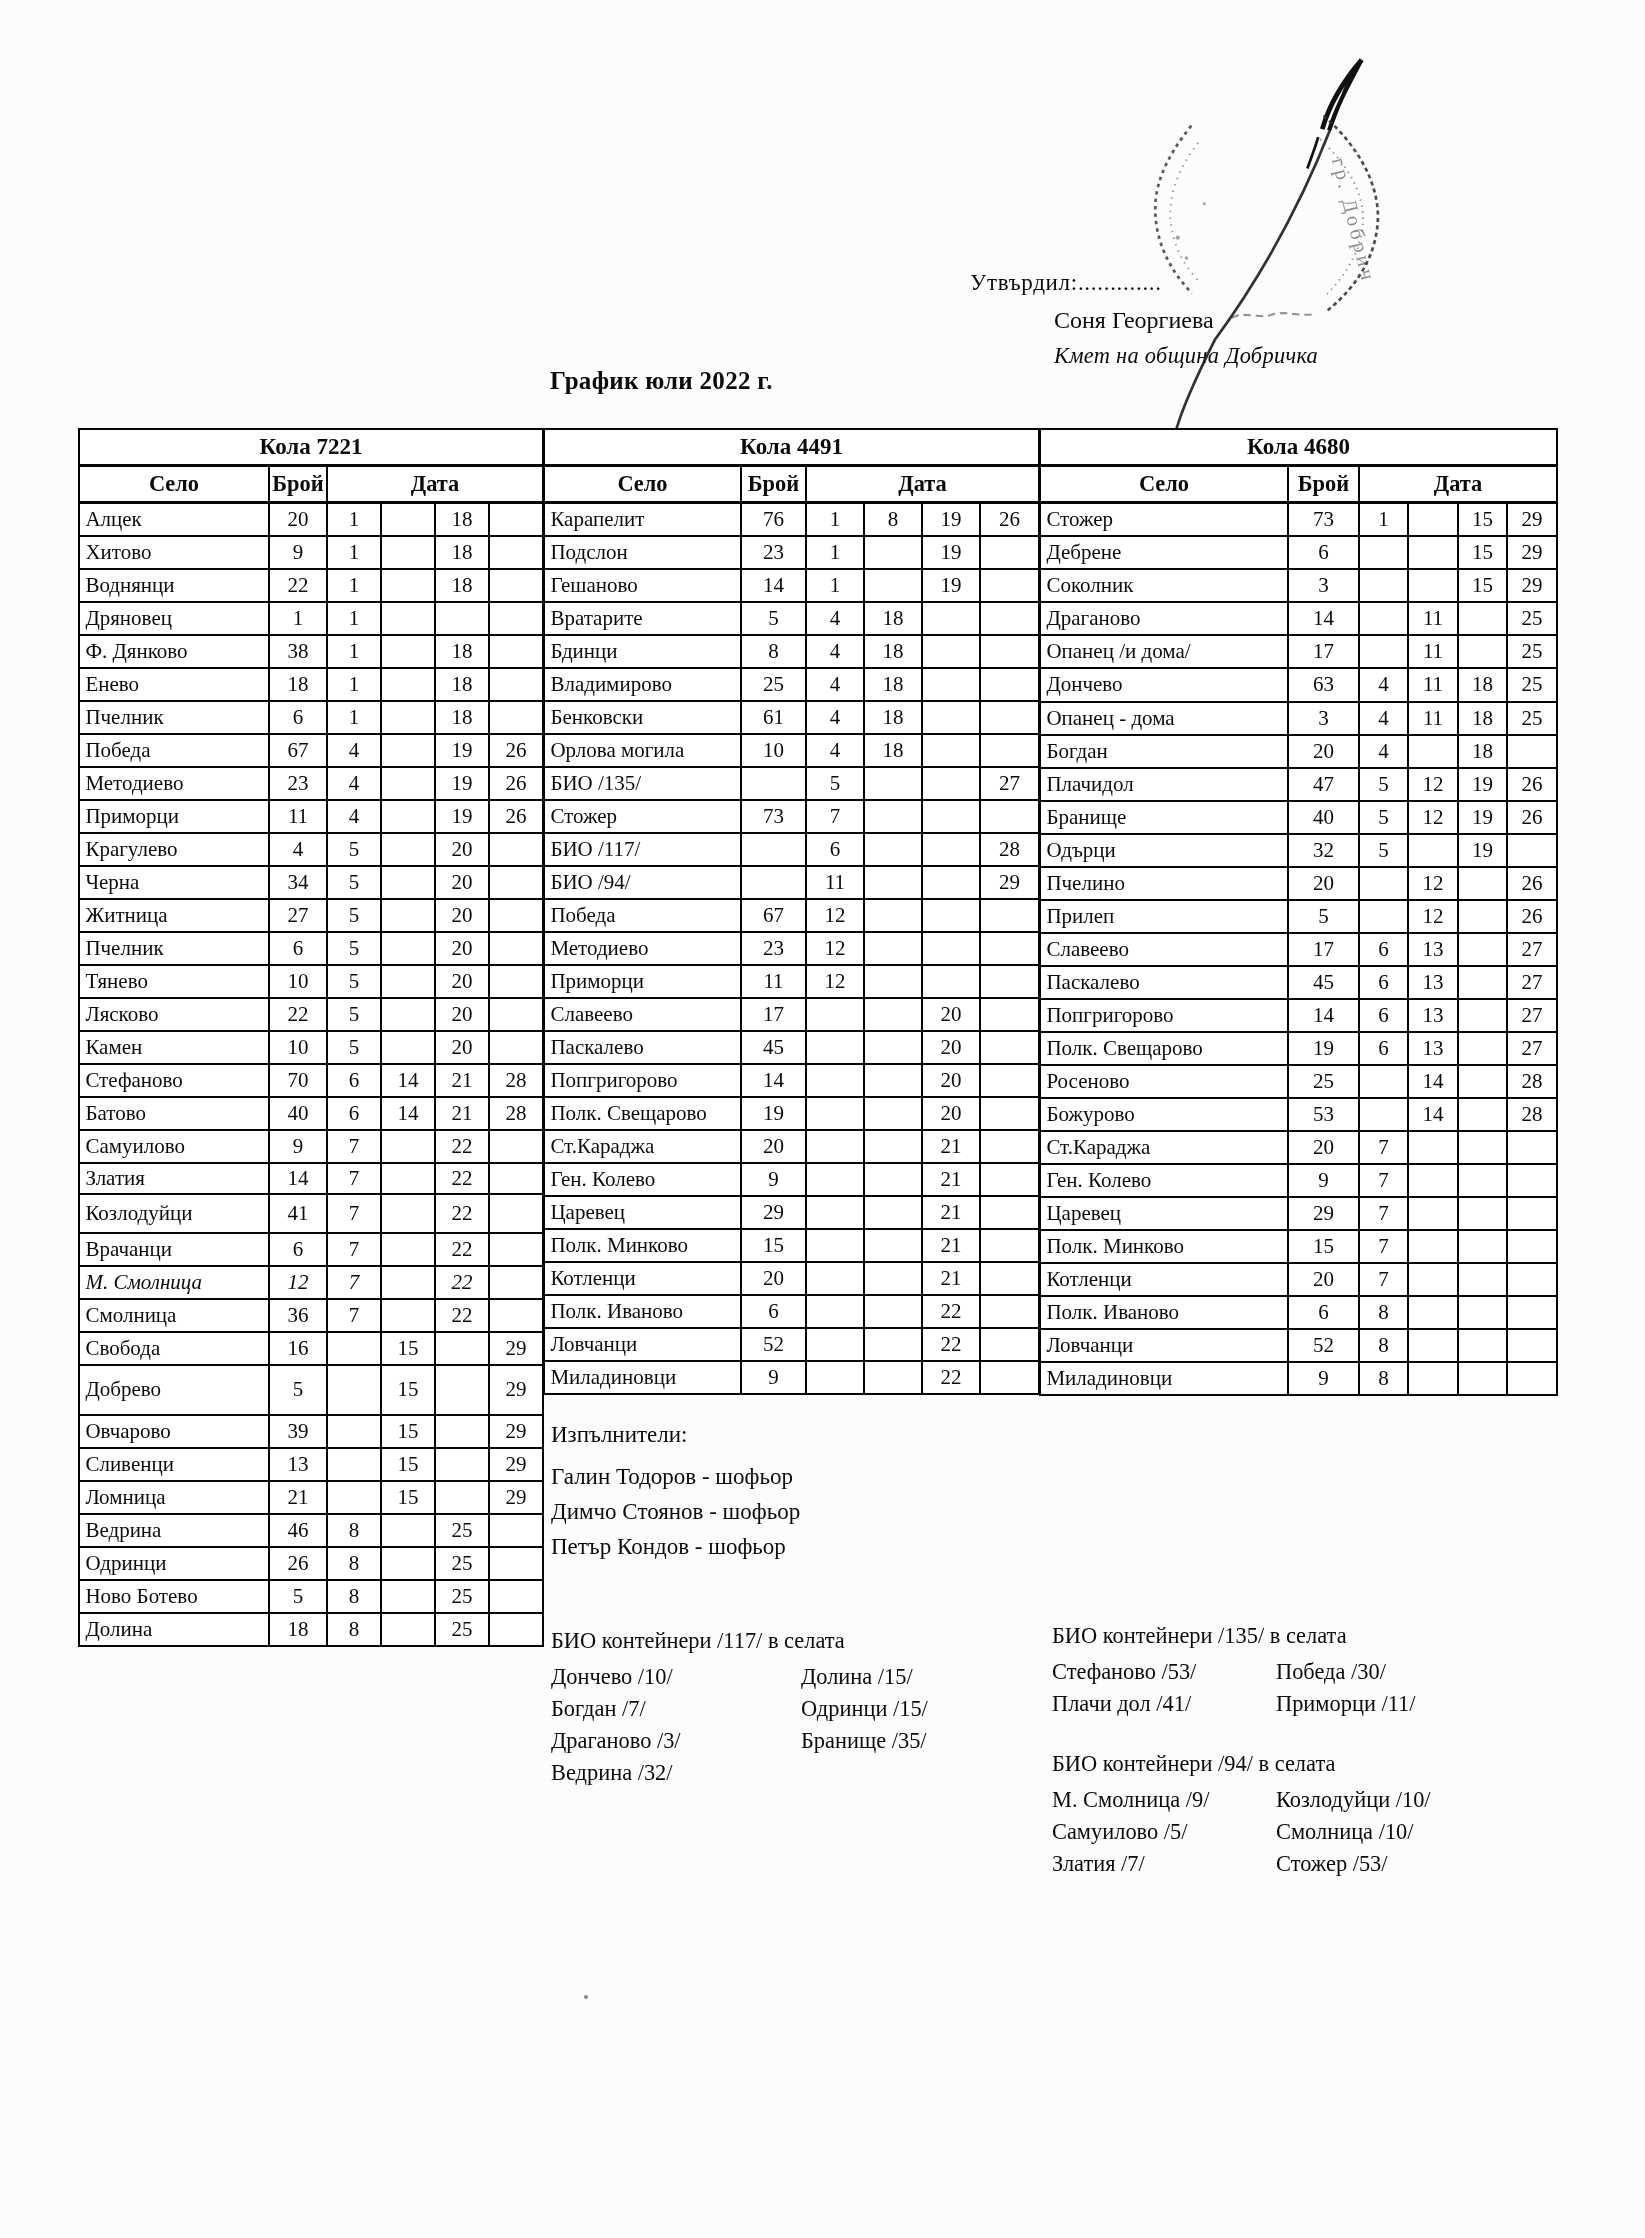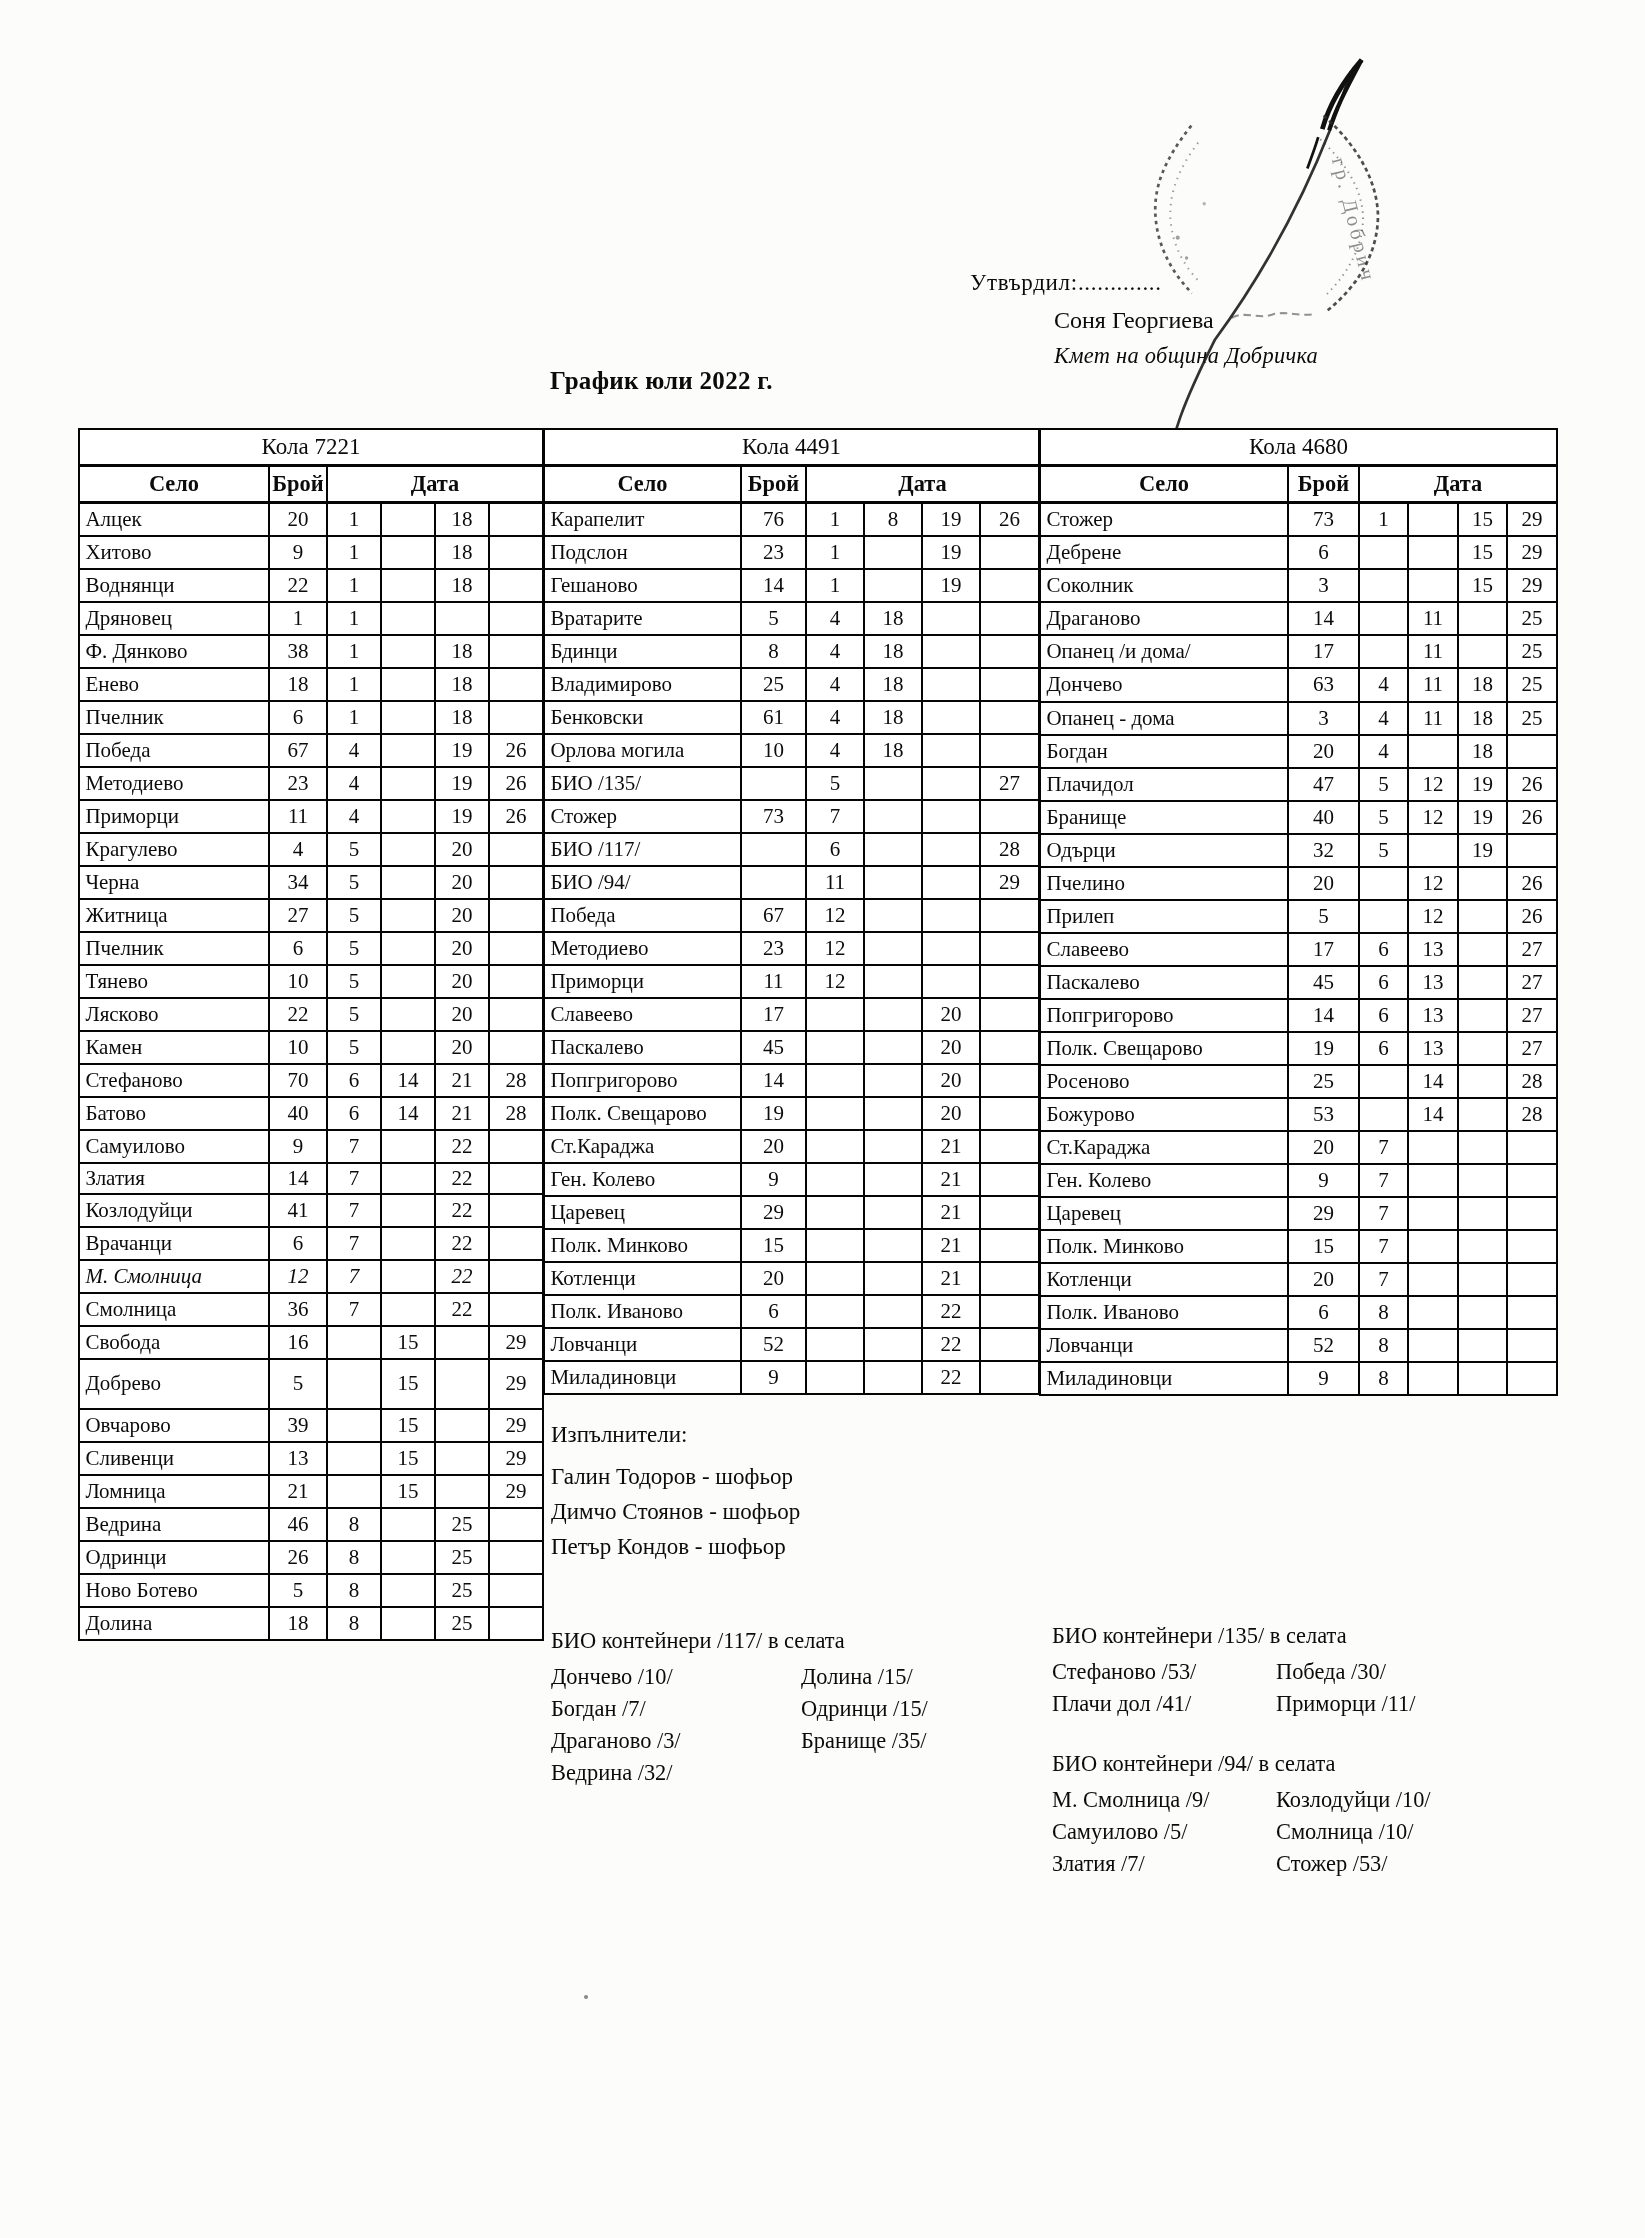--- a/index.html
+++ b/index.html
@@ -36,7 +36,7 @@
   }
   table.sched{border:2.7px solid #050505;}
   table.sched td.ttl{
-    font-weight:normal;font-size:23px;text-align:center;height:34px;
+    font-weight:bold;font-size:23px;text-align:center;height:34px;
     border-bottom-width:3.4px;
   }
   table.sched td.hdr{

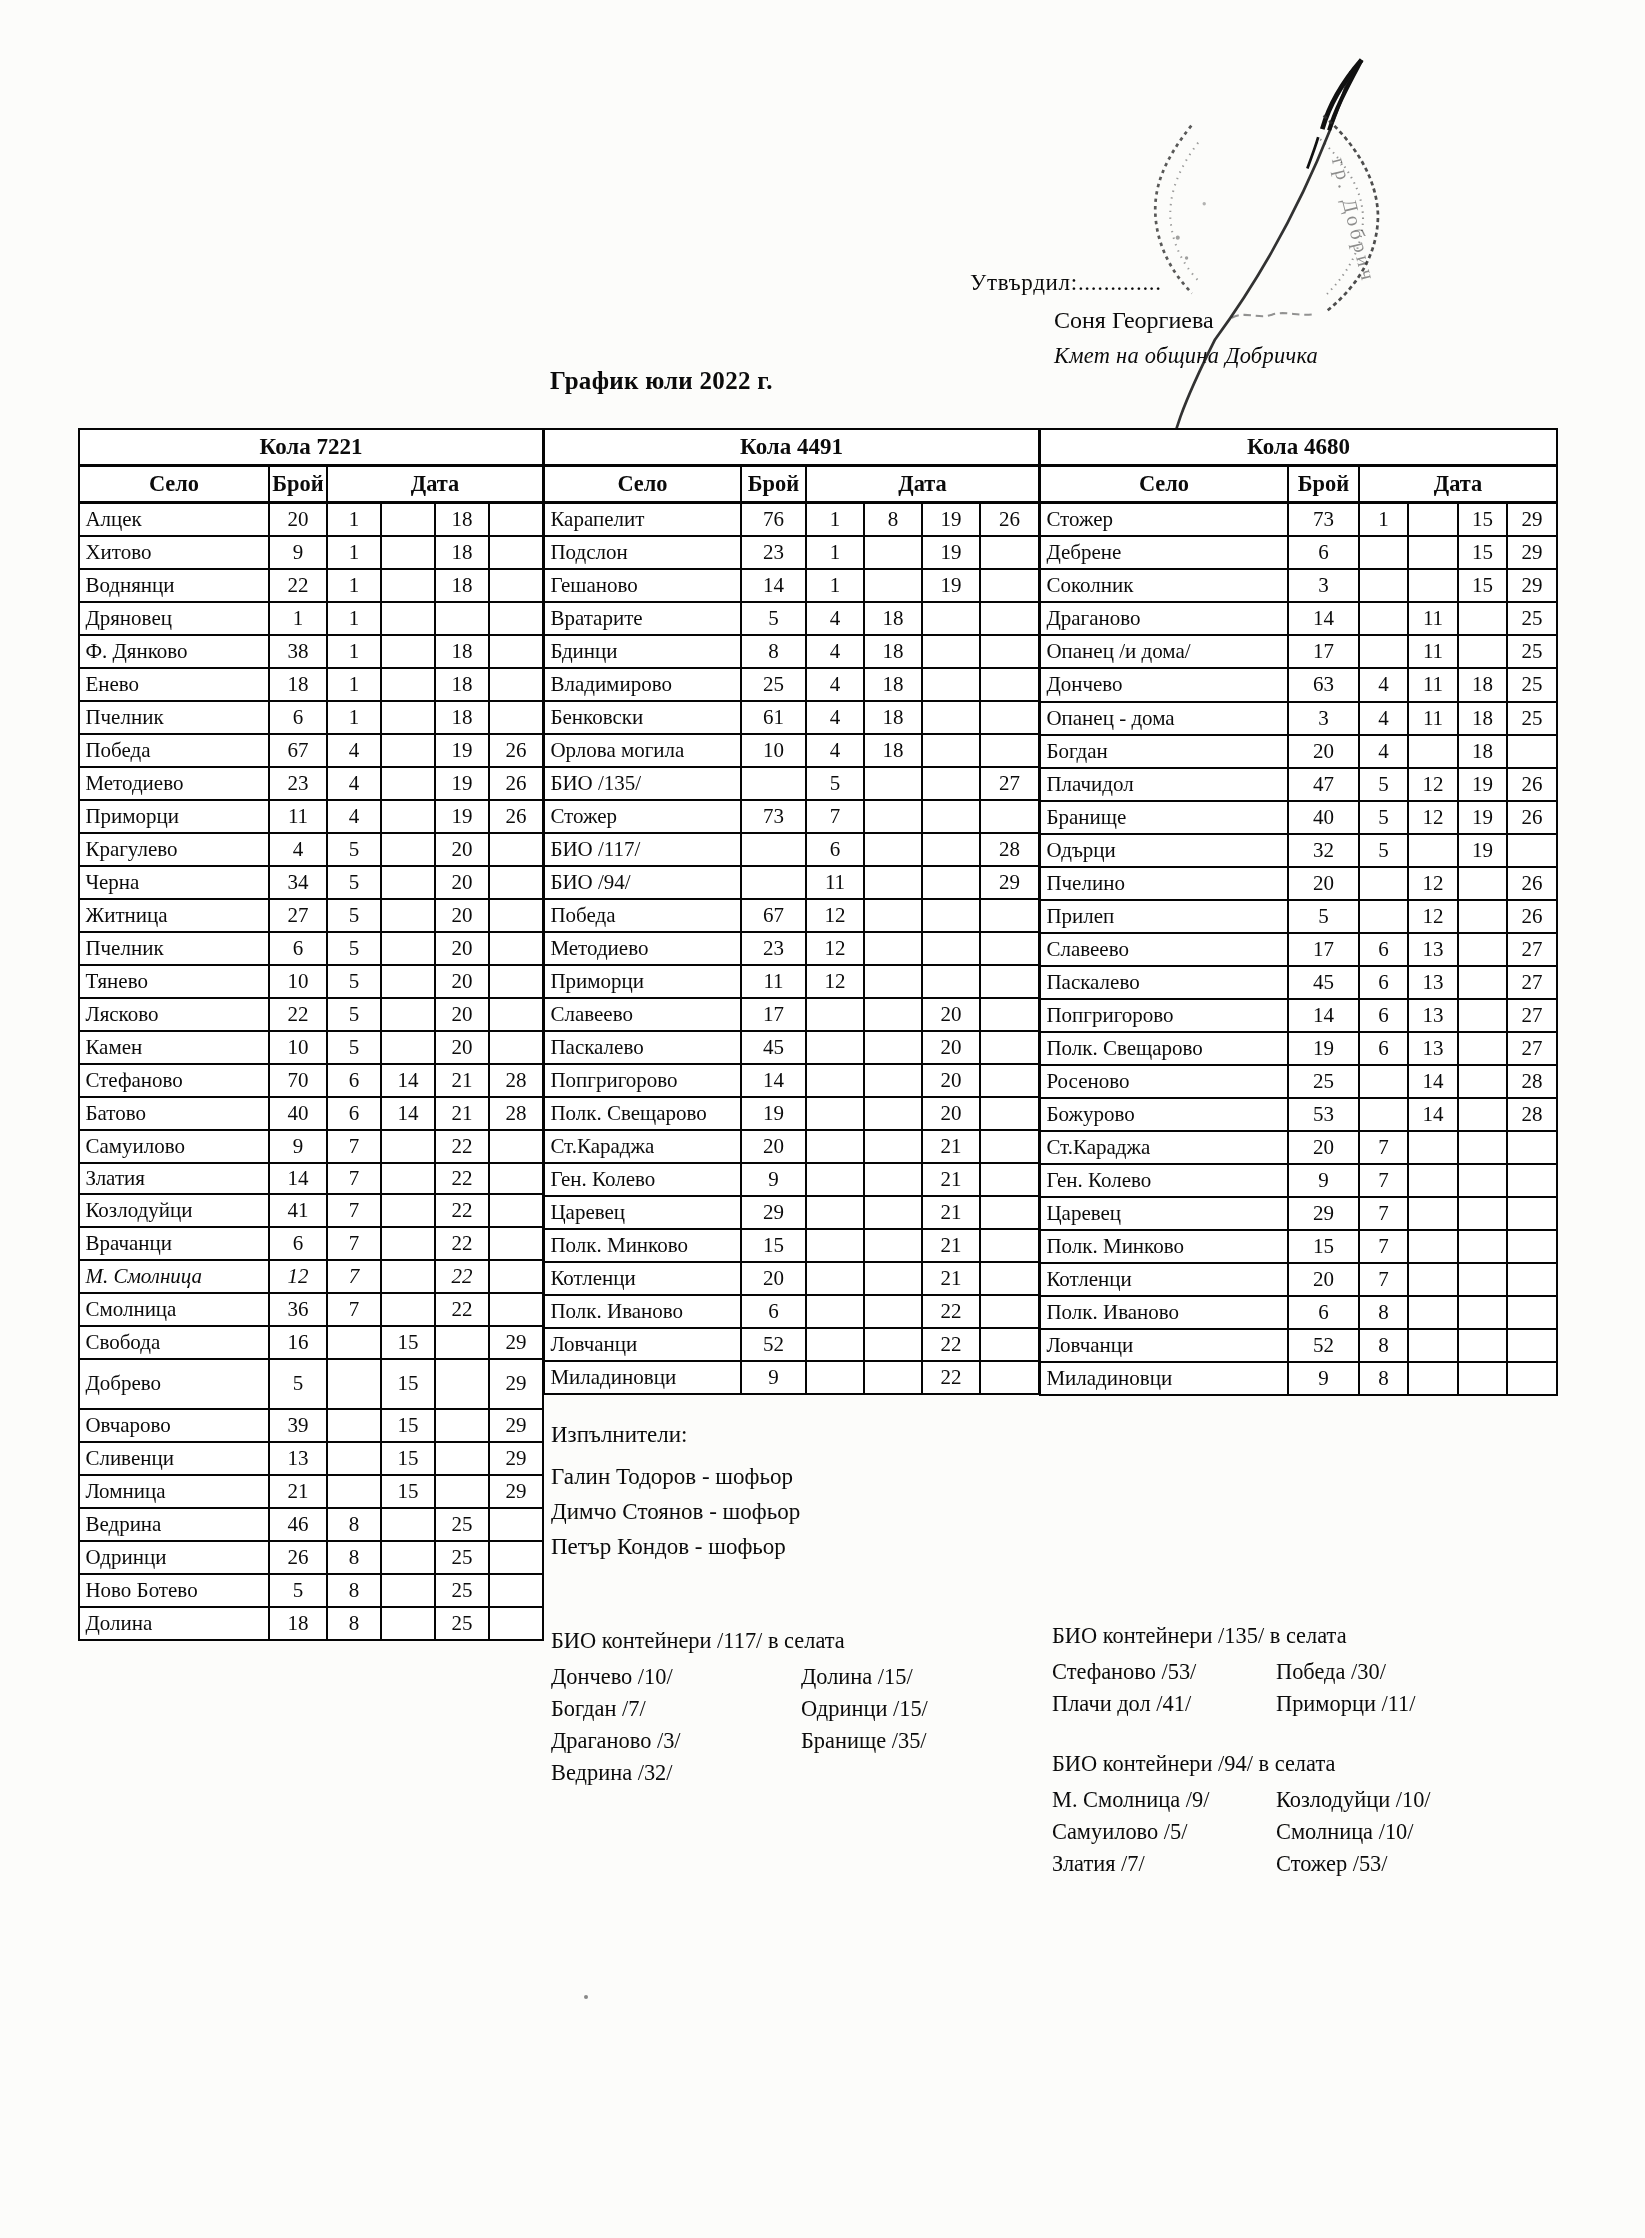--- a/index.html
+++ b/index.html
@@ -282,7 +282,7 @@
             <td class="num">22</td>
             <td class="num"></td>
           </tr>
-          <tr style="height: 33px; margin-top: 21px;">
+          <tr style="height: 39px; margin-top: 21px;">
             <td class="vil">Козлодуйци</td>
             <td class="num">41</td>
             <td class="num">7</td>

